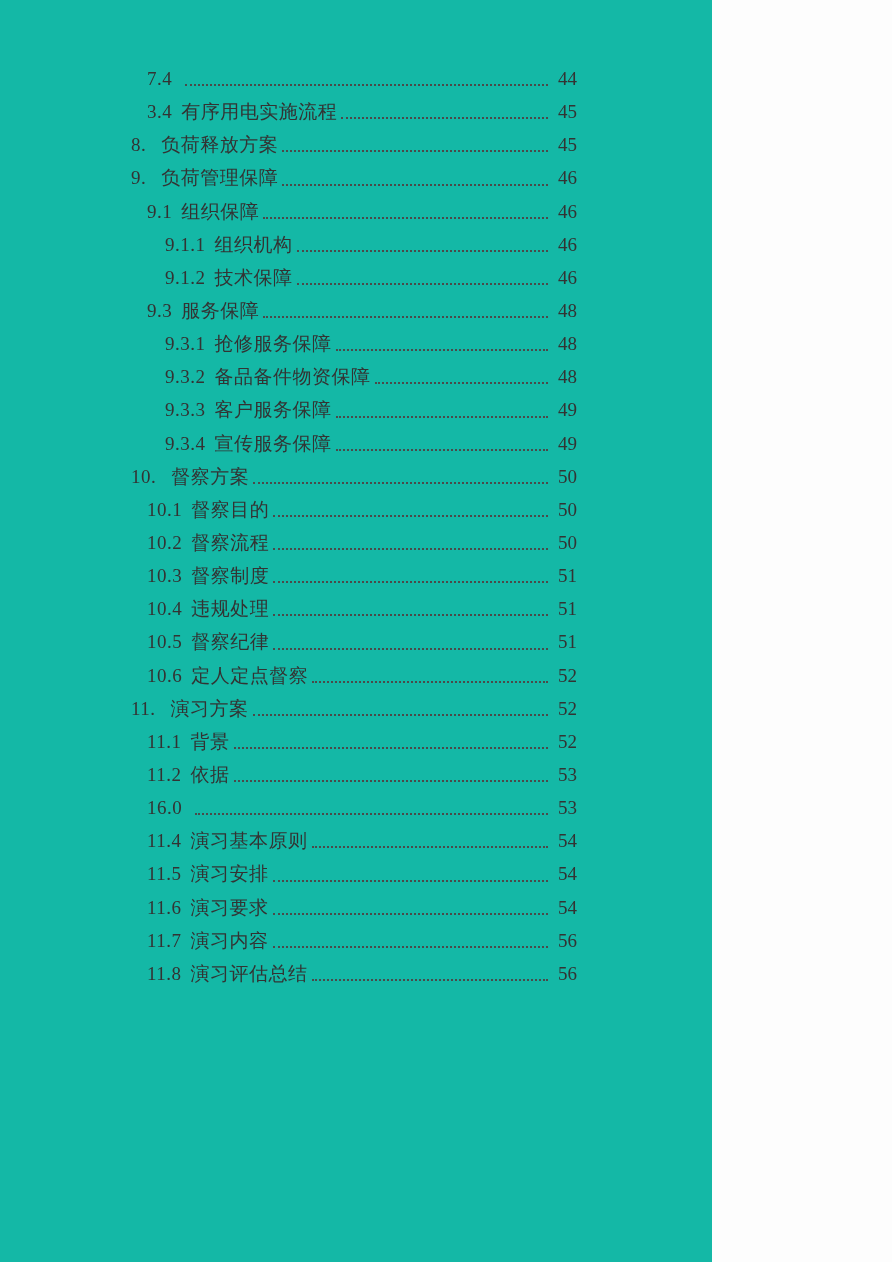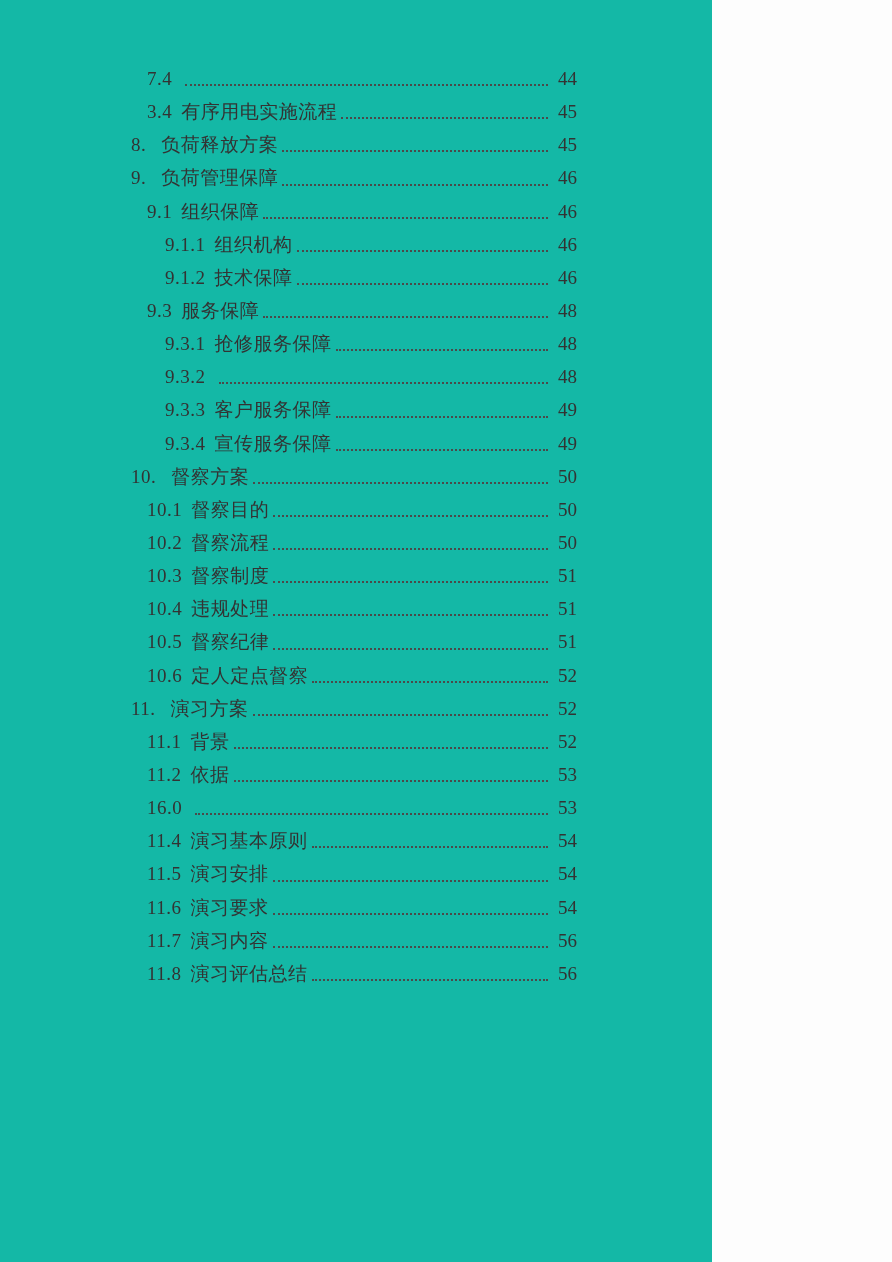--- a/index.html
+++ b/index.html
@@ -122,6 +122,7 @@
 
   <div class="toc-row level-3">
     <span class="num">9.3.2</span>
+    <span class="title">备品备件物资保障</span>
     <span class="dots"></span>
     <span class="pagenum">48</span>
   </div>

